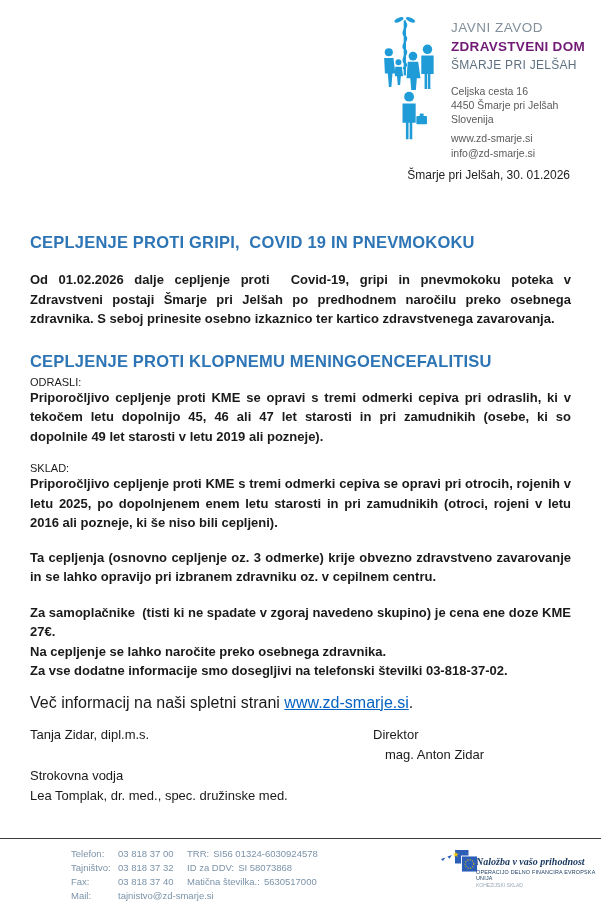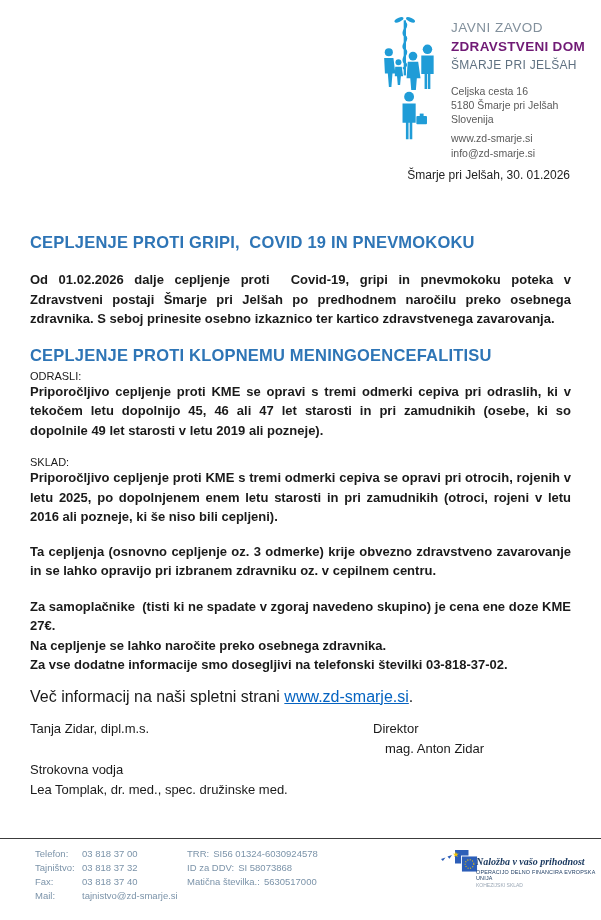--- a/index.html
+++ b/index.html
@@ -88,7 +88,7 @@
     <div class="org3">ŠMARJE PRI JELŠAH</div>
     <div class="addr">
       <div>Celjska cesta 16</div>
-      <div>5180 Šmarje pri Jelšah</div>
+      <div>4450 Šmarje pri Jelšah</div>
       <div>Slovenija</div>
     </div>
     <div class="netblock">

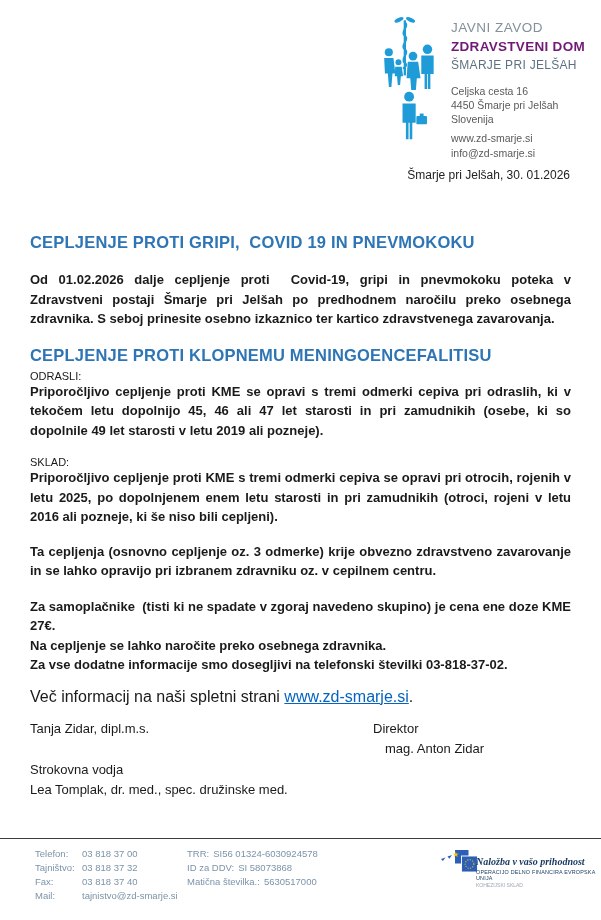--- a/index.html
+++ b/index.html
@@ -19,7 +19,7 @@
   
   main{position:absolute;left:30px;top:233px;width:541px;}
   .sec{margin:0;font-size:16.5px;font-weight:700;color:#2e75b6;letter-spacing:.2px;white-space:pre-wrap;}
-  .sec2{margin:17px 0 0;}
+  .sec2{margin:23px 0 0;}
   p{margin:0;}
   .b{font-size:13px;font-weight:700;color:#1a1a1a;line-height:19.5px;text-align:justify;white-space:pre-wrap;}
   .p1{margin-top:18px;}

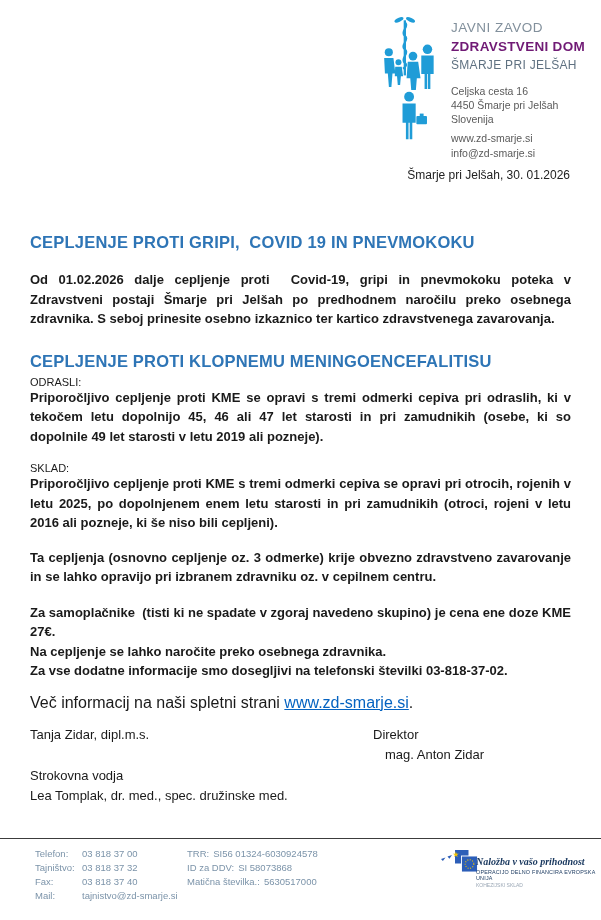--- a/index.html
+++ b/index.html
@@ -37,7 +37,7 @@
   .fline{position:absolute;left:0;right:0;top:838px;border-top:1.2px solid #3c3c3c;}
   .fcol{position:absolute;top:847px;font-size:9.5px;color:#7b93a9;line-height:14px;}
   .fcol1{left:35px;}
-  .fcol1 .flabel{display:inline-block;width:47px;}
+  .fcol1 .flabel{display:inline-block;width:47px;margin-left:36px;}
   .fcol2{left:187px;}
   .fcol2 .flabel{margin-right:4px;}
   .eu{position:absolute;left:440px;top:846px;width:150px;}

